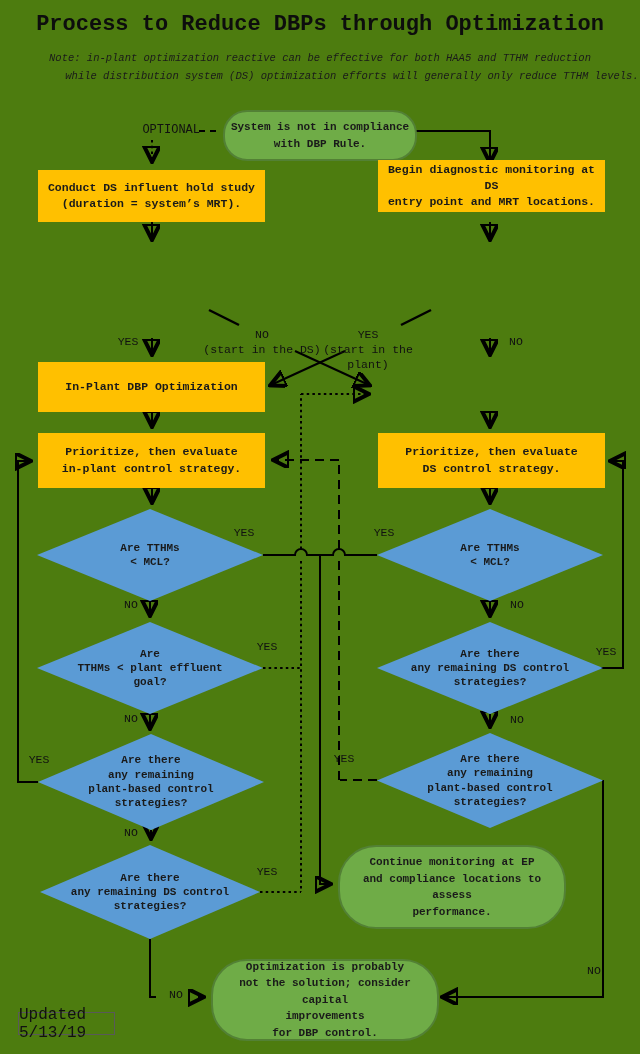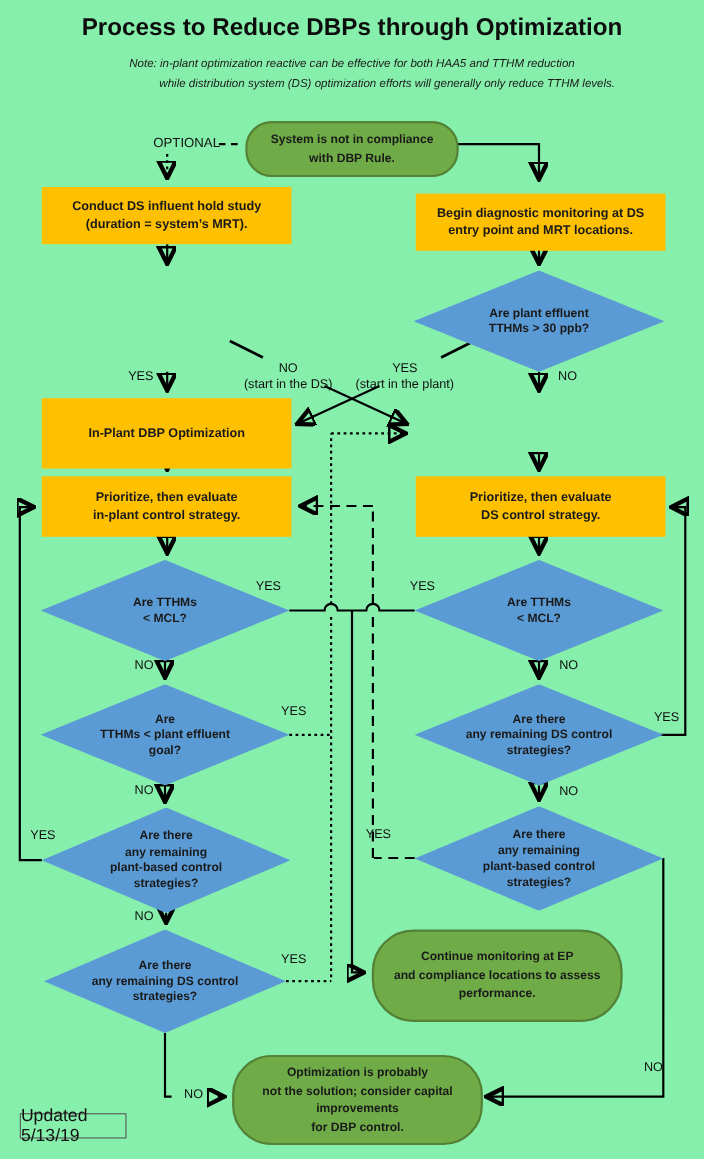--- a/index.html
+++ b/index.html
@@ -11,8 +11,8 @@
   }
   html,body{margin:0;padding:0;background:#ffffff;}
   .canvas{
-    position:relative;width:640px;height:1054px;background:#86efac;
-    font-family:Liberation Sans, sans-serif;overflow:hidden;
+    position:relative;width:640px;height:1054px;background:#4d7c0f;
+    font-family:Liberation Mono, monospace;overflow:hidden;
   }
   .page-title{
     position:absolute;left:0;top:12px;width:640px;text-align:center;

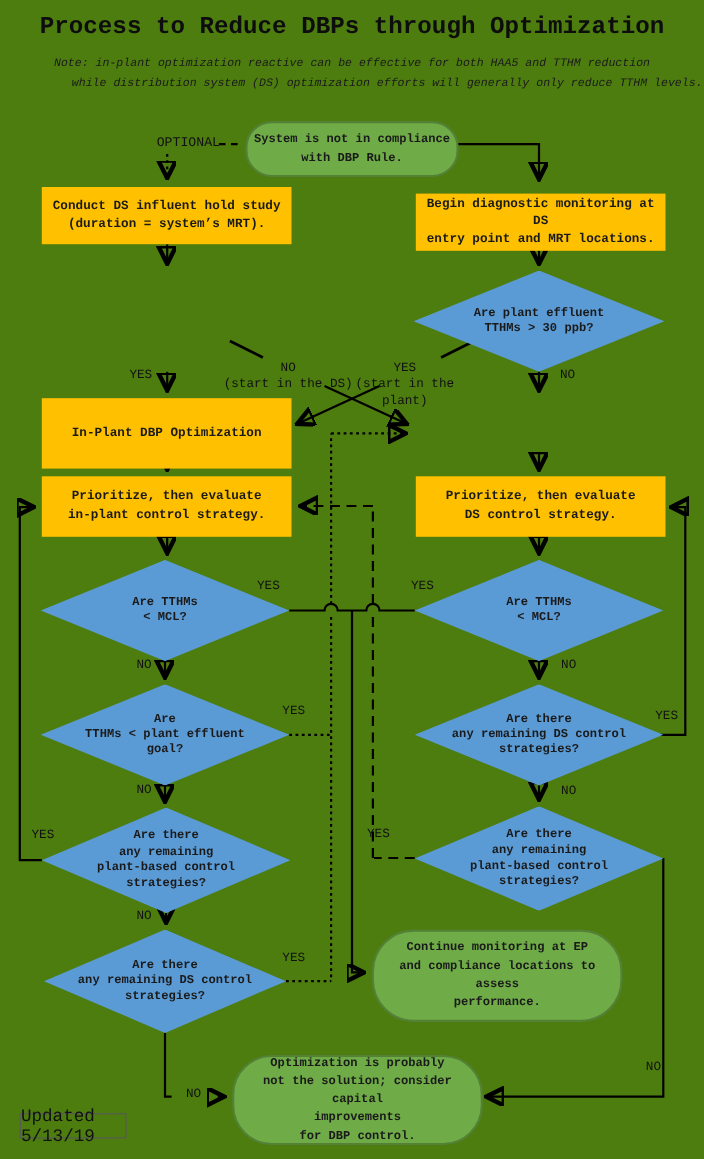--- a/index.html
+++ b/index.html
@@ -124,7 +124,7 @@
 
   <div class="node process" style="left:38px;top:170px;width:227px;height:52px;">Conduct DS influent hold study
 (duration = system’s MRT).</div>
-  <div class="node process" style="left:378px;top:176px;width:227px;height:52px;">Begin diagnostic monitoring at DS
+  <div class="node process" style="left:378px;top:160px;width:227px;height:52px;">Begin diagnostic monitoring at DS
 entry point and MRT locations.</div>
 
   <div class="node decision" style="left:376px;top:246px;width:228px;height:92px;">Are plant effluent

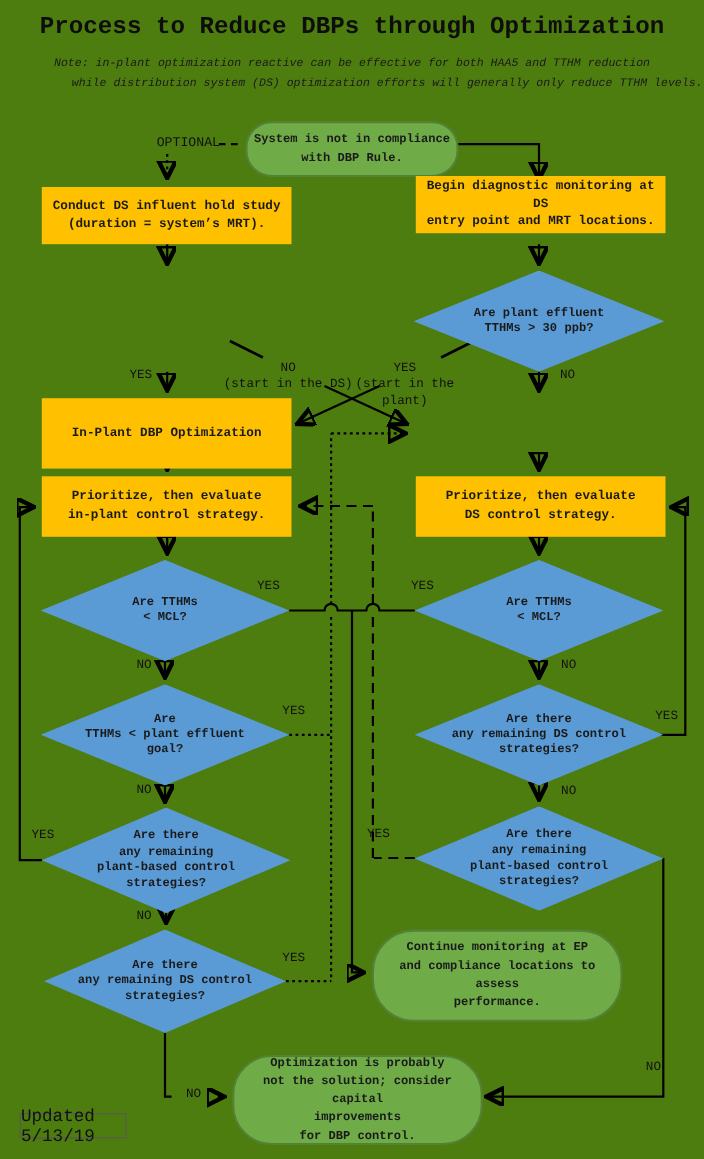--- a/index.html
+++ b/index.html
@@ -127,8 +127,6 @@
   <div class="node process" style="left:378px;top:160px;width:227px;height:52px;">Begin diagnostic monitoring at DS
 entry point and MRT locations.</div>
 
-  <div class="node decision" style="left:376px;top:246px;width:228px;height:92px;">Are plant effluent
-TTHMs &gt; 30 ppb?</div>
 
   <div class="node process" style="left:38px;top:362px;width:227px;height:64px;">In-Plant DBP Optimization</div>
 

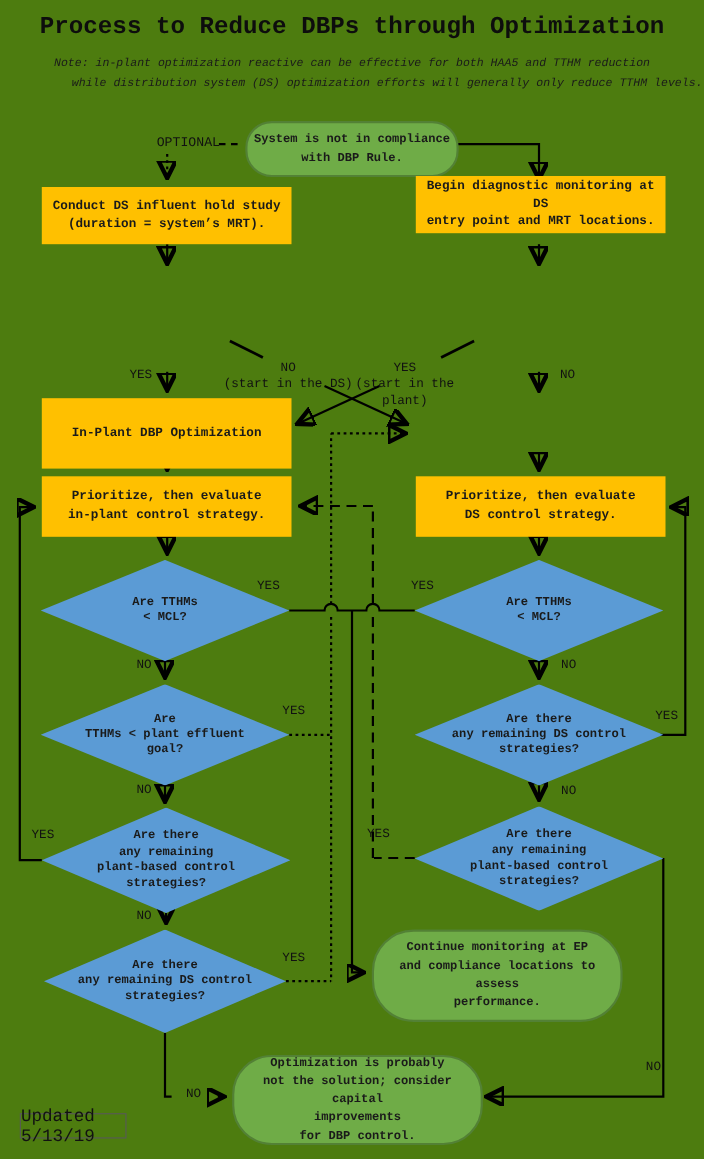--- a/index.html
+++ b/index.html
@@ -128,7 +128,7 @@
 entry point and MRT locations.</div>
 
 
-  <div class="node process" style="left:38px;top:362px;width:227px;height:64px;">In-Plant DBP Optimization</div>
+  <div class="node process" style="left:38px;top:362px;width:227px;height:50px;">In-Plant DBP Optimization</div>
 
   <div class="node process" style="left:38px;top:433px;width:227px;height:55px;">Prioritize, then evaluate
 in-plant control strategy.</div>

